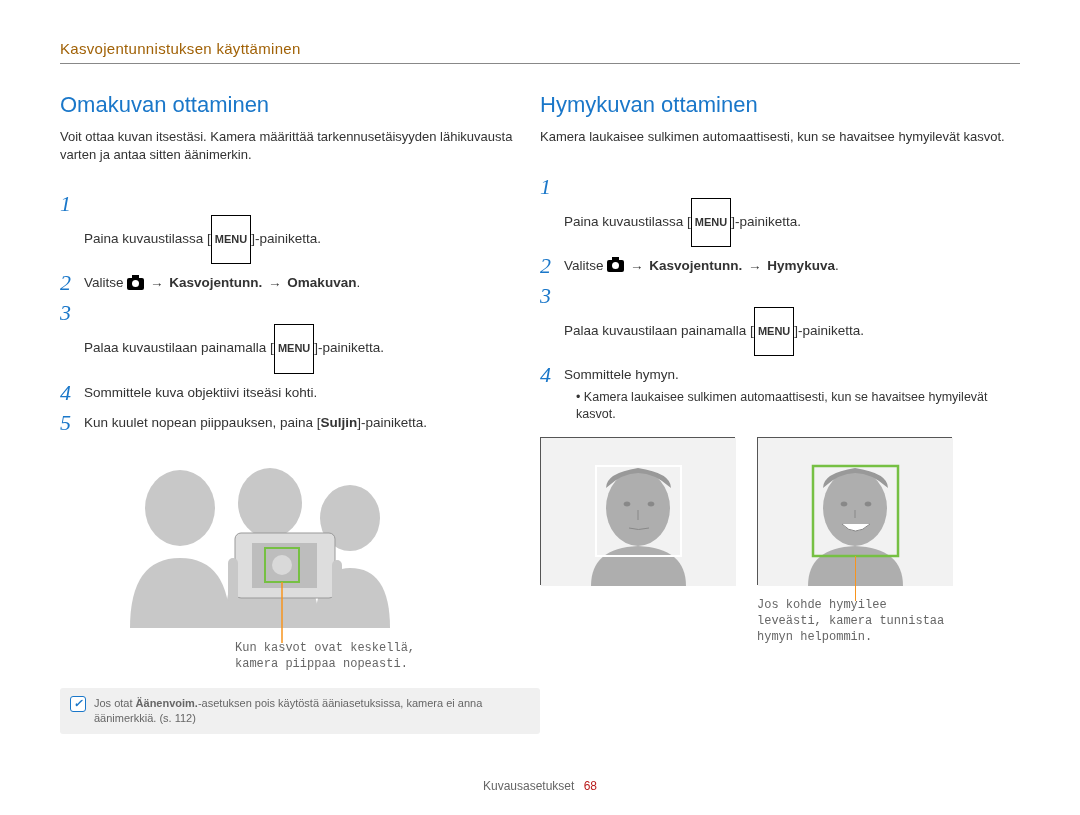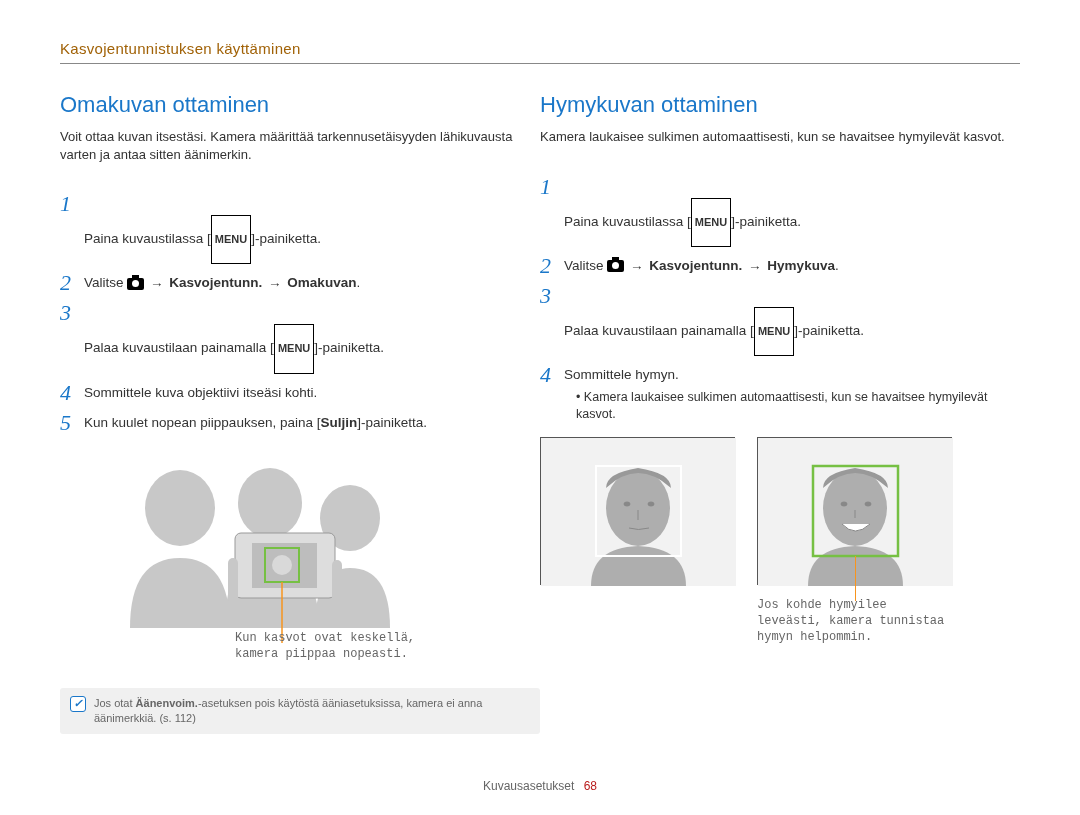--- a/index.html
+++ b/index.html
@@ -242,7 +242,7 @@
 
         <line x1="222" y1="134" x2="222" y2="195" stroke="#f7941e" stroke-width="1.5"></line>
       </svg>
-      <div class="caption" style="position:absolute; left:175px; top:182px; width:230px;">Kun kasvot ovat keskellä, kamera piippaa nopeasti.</div>
+      <div class="caption" style="position:absolute; left:175px; top:192px; width:230px;">Kun kasvot ovat keskellä, kamera piippaa nopeasti.</div>
     </div>
 
     <div class="note-box">

